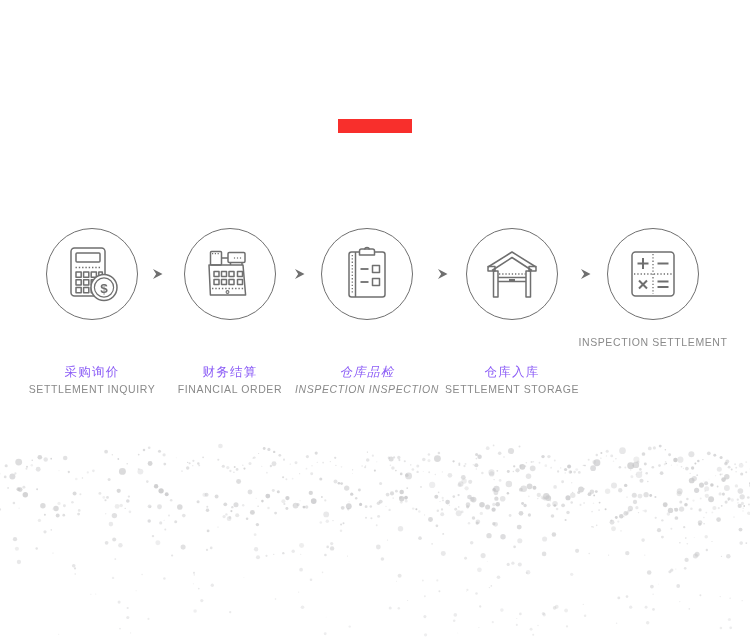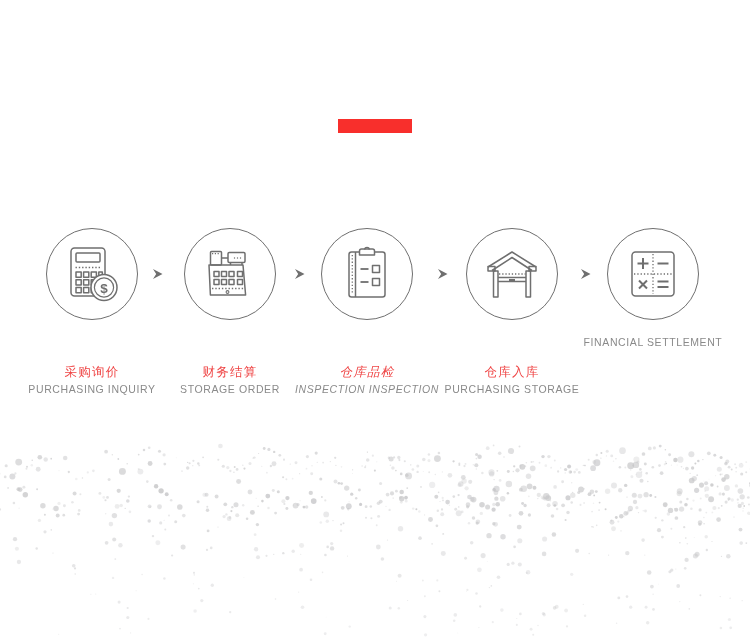--- a/index.html
+++ b/index.html
@@ -259,7 +259,7 @@
         </svg>
       </div>
       <div class="step-labels">
-        <div class="label-en">FINANCIAL SETTLEMENT</div>
+        <div class="label-en">INSPECTION SETTLEMENT</div>
       </div>
     </div>
 

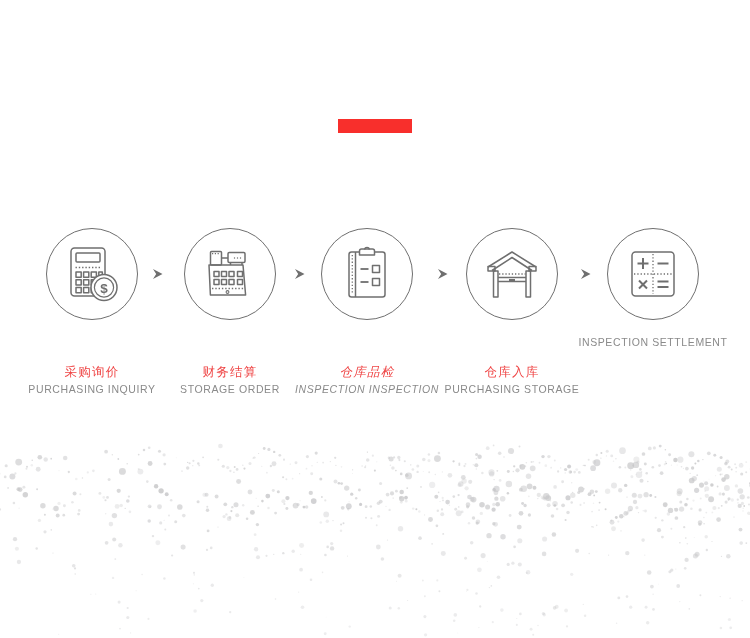--- a/index.html
+++ b/index.html
@@ -63,7 +63,7 @@
 
   .label-cn {
     font-size: 12.5px;
-    color: #ef4444;
+    color: #8b5cf6;
     letter-spacing: 1.2px;
     line-height: 17px;
     white-space: nowrap;

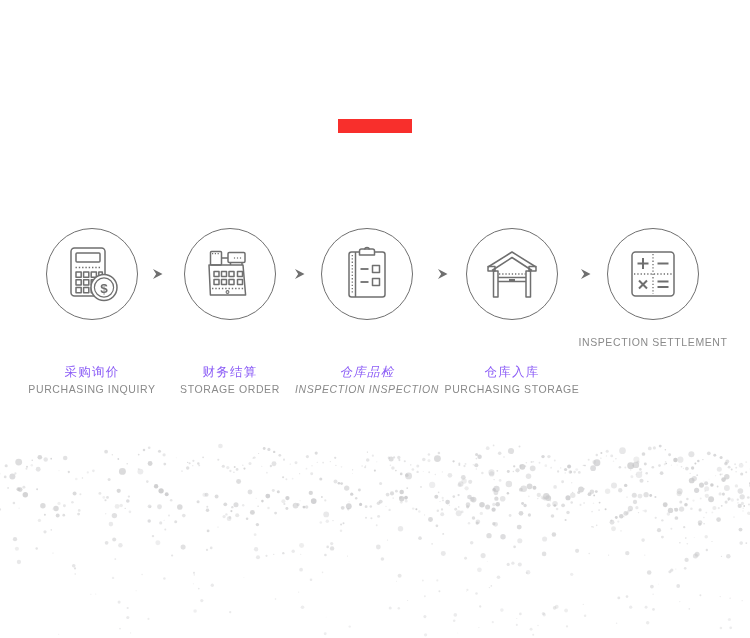--- a/index.html
+++ b/index.html
@@ -131,7 +131,7 @@
       </div>
       <div class="step-labels">
         <div class="label-cn">采购询价</div>
-        <div class="label-en">PURCHASING INQUIRY</div>
+        <div class="label-en">SETTLEMENT INQUIRY</div>
       </div>
     </div>
 

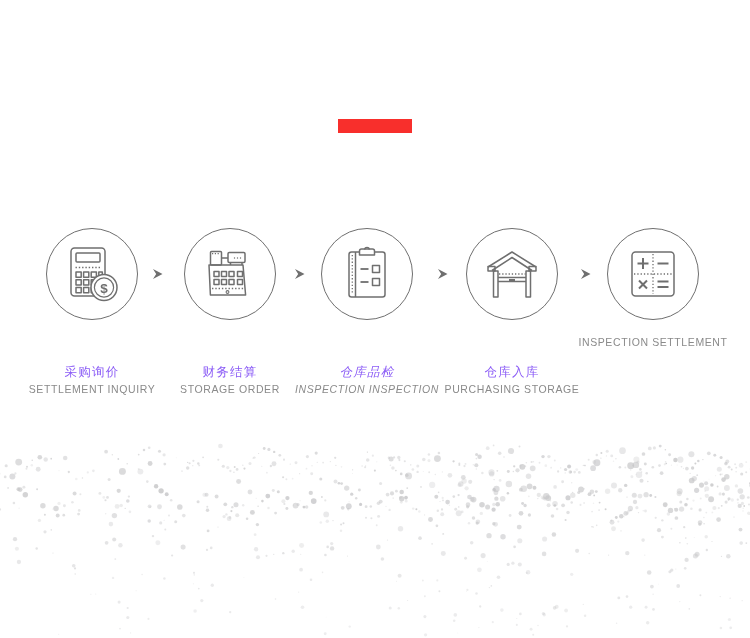--- a/index.html
+++ b/index.html
@@ -172,7 +172,7 @@
       </div>
       <div class="step-labels">
         <div class="label-cn">财务结算</div>
-        <div class="label-en">STORAGE ORDER</div>
+        <div class="label-en">FINANCIAL ORDER</div>
       </div>
     </div>
 

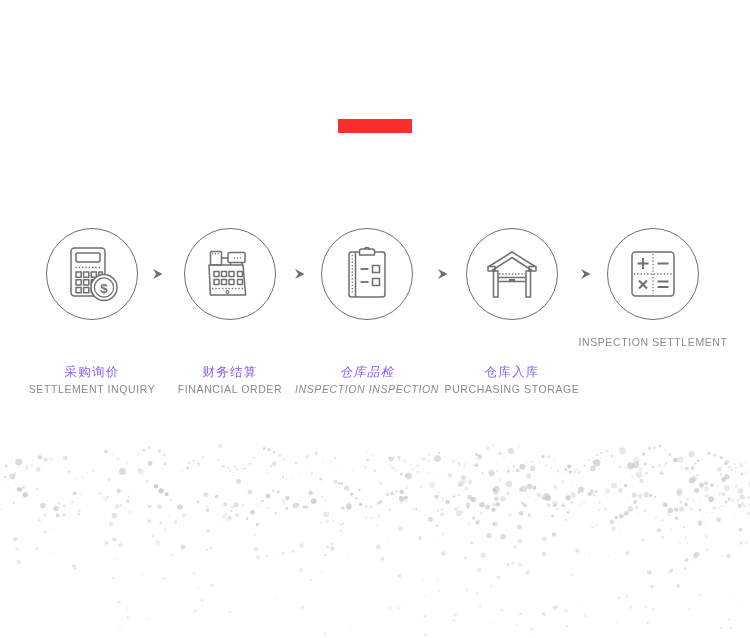--- a/index.html
+++ b/index.html
@@ -229,7 +229,7 @@
       </div>
       <div class="step-labels">
         <div class="label-cn">仓库入库</div>
-        <div class="label-en">PURCHASING STORAGE</div>
+        <div class="label-en">SETTLEMENT STORAGE</div>
       </div>
     </div>
 

